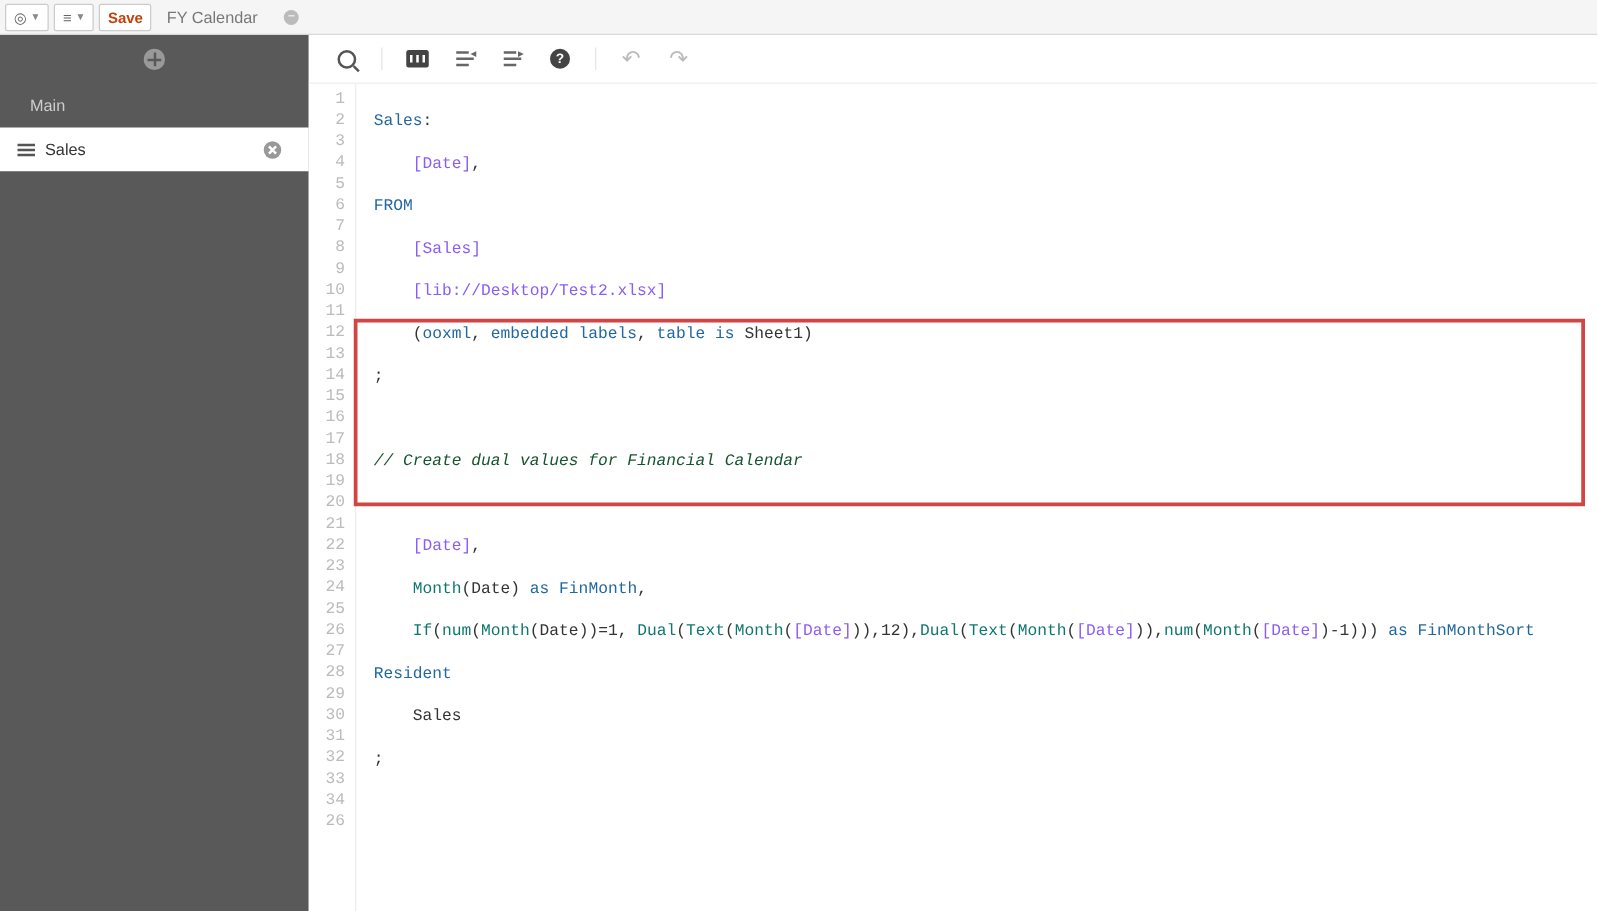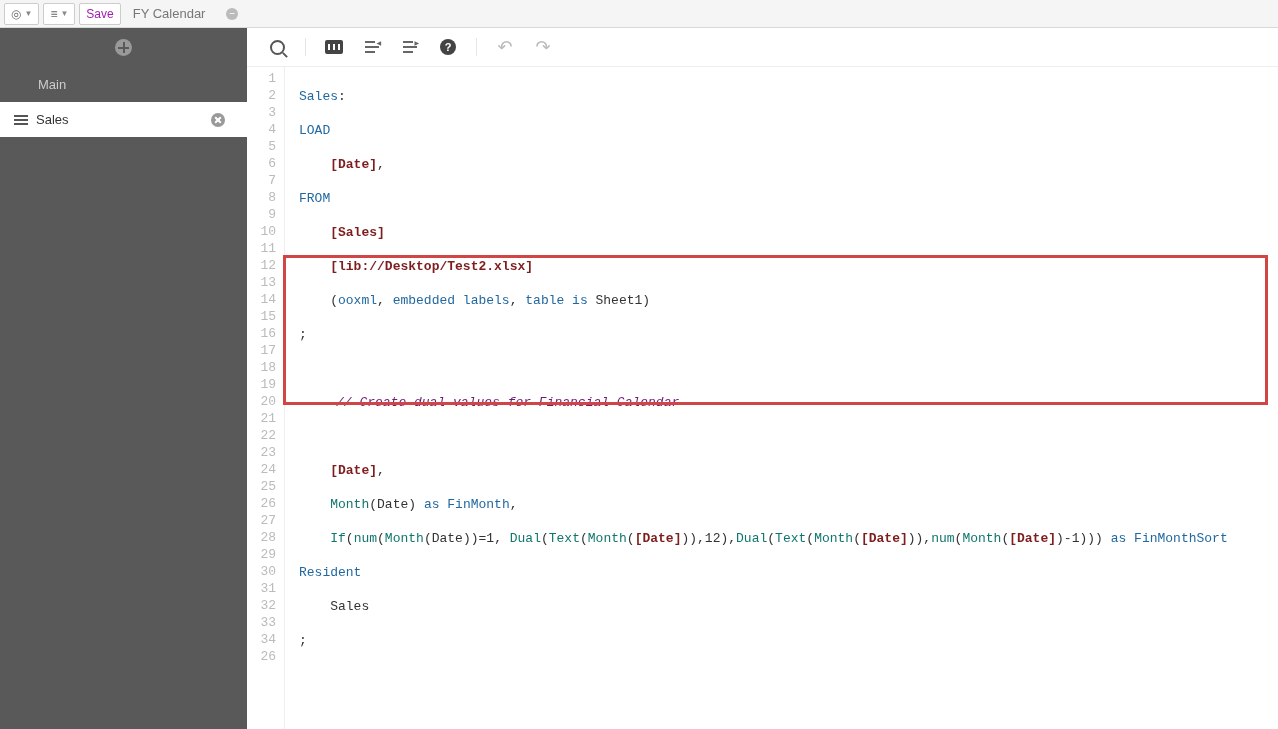--- a/index.html
+++ b/index.html
@@ -37,7 +37,7 @@
   gap: 3px;
 }
 .tb-btn .caret { font-size: 8px; color: #888; }
-.tb-save { color: #a21caf; }
+.tb-save { color: #c2410c; font-weight: bold; }
 .tb-title { padding-left: 8px; color: #777; display: flex; align-items: center; gap: 21px; }
 .tb-title-badge {
   display: inline-block; width: 12px; height: 12px; background: #bbb; border-radius: 50%;

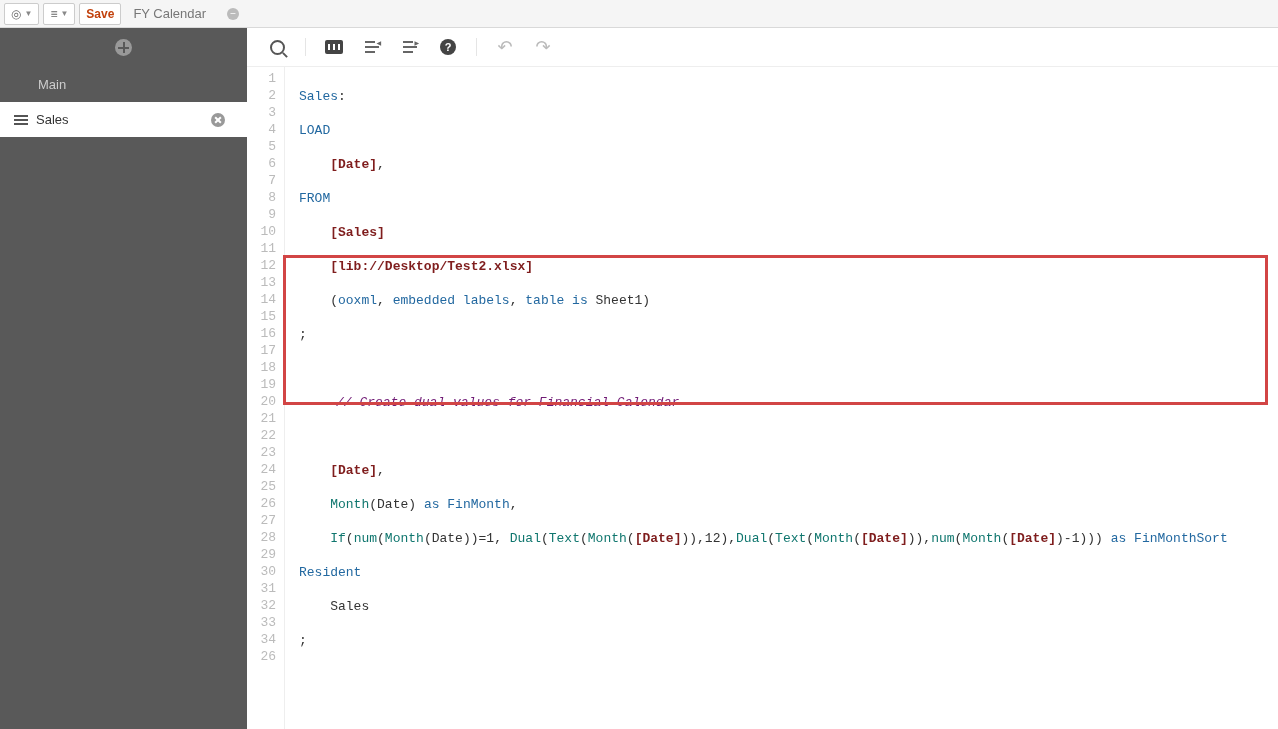--- a/index.html
+++ b/index.html
@@ -72,7 +72,7 @@
 .sb-add-icon::after  { top: 50%; left: 3px; right: 3px; height: 2px; margin-top: -1px; }
 
 .sb-item {
-  padding: 10px 22px 10px 38px;
+  padding: 10px 22px 10px 24px;
   color: #ccc;
   font-size: 13px;
 }

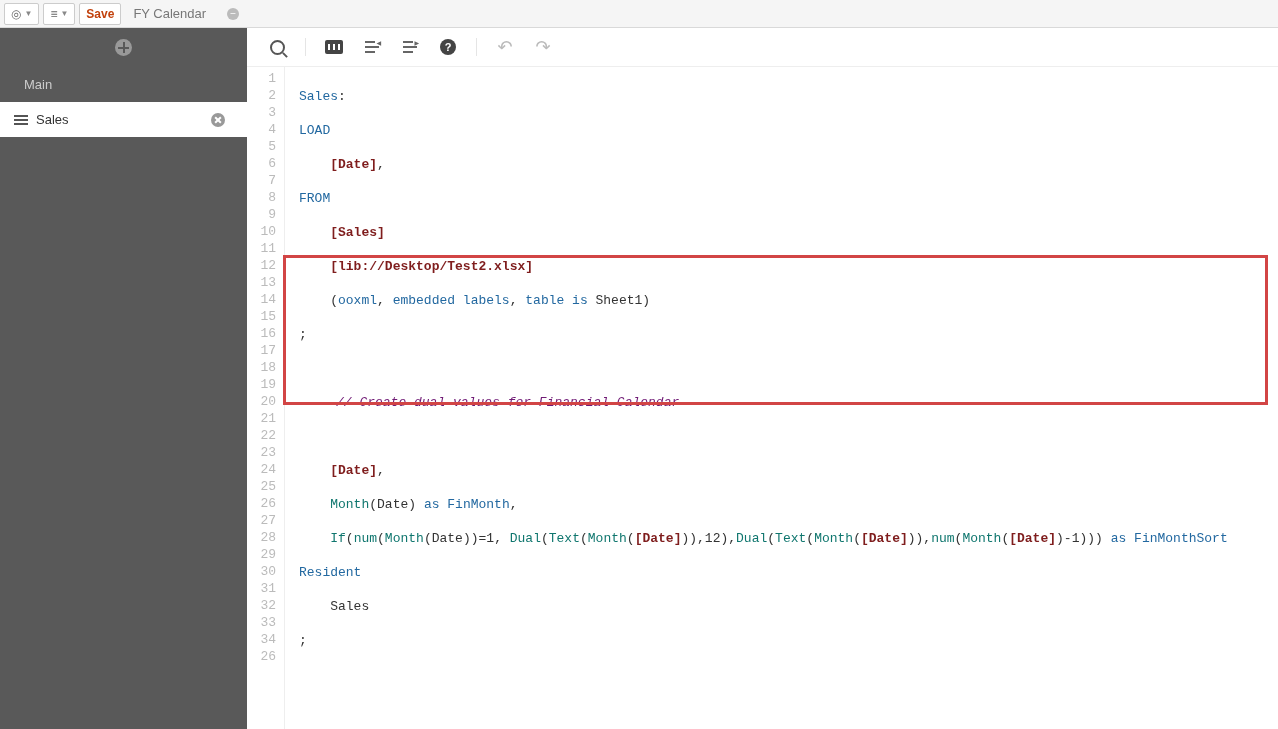--- a/index.html
+++ b/index.html
@@ -296,7 +296,6 @@
       </div>
       <div class="code">
 <div><span class="tk-def">Sales</span><span>:</span></div>
-<div><span class="tk-kw">LOAD</span></div>
 <div>    <span class="tk-id">[Date]</span><span>,</span></div>
 <div><span class="tk-kw">FROM</span></div>
 <div>    <span class="tk-id">[Sales]</span></div>

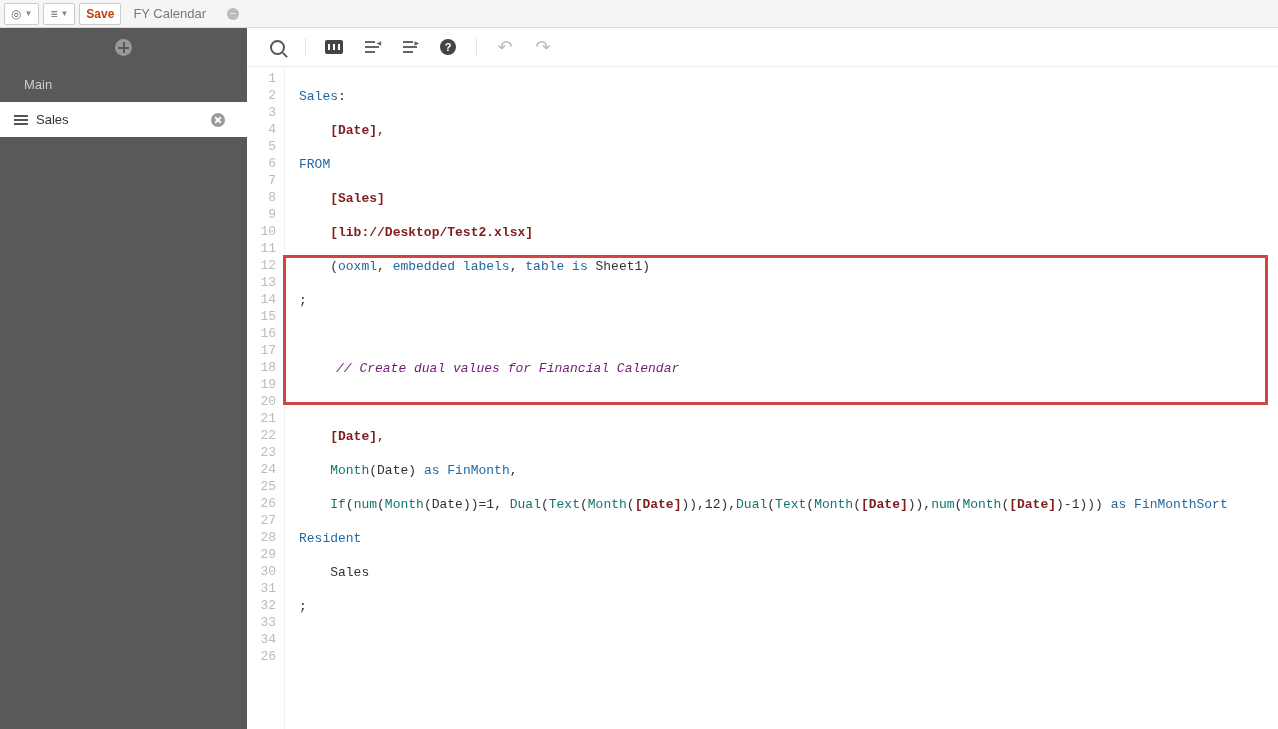--- a/index.html
+++ b/index.html
@@ -162,7 +162,7 @@
 }
 .tk-kw  { color: #2268a0; }
 .tk-fn  { color: #0f766e; }
-.tk-id  { color: #7f1d1d; font-weight: bold; }
+.tk-id  { color: #8b5cf6; }
 .tk-def { color: #2268a0; }
 .tk-com { color: #701a75; font-style: italic; margin-left: 37px; }
 

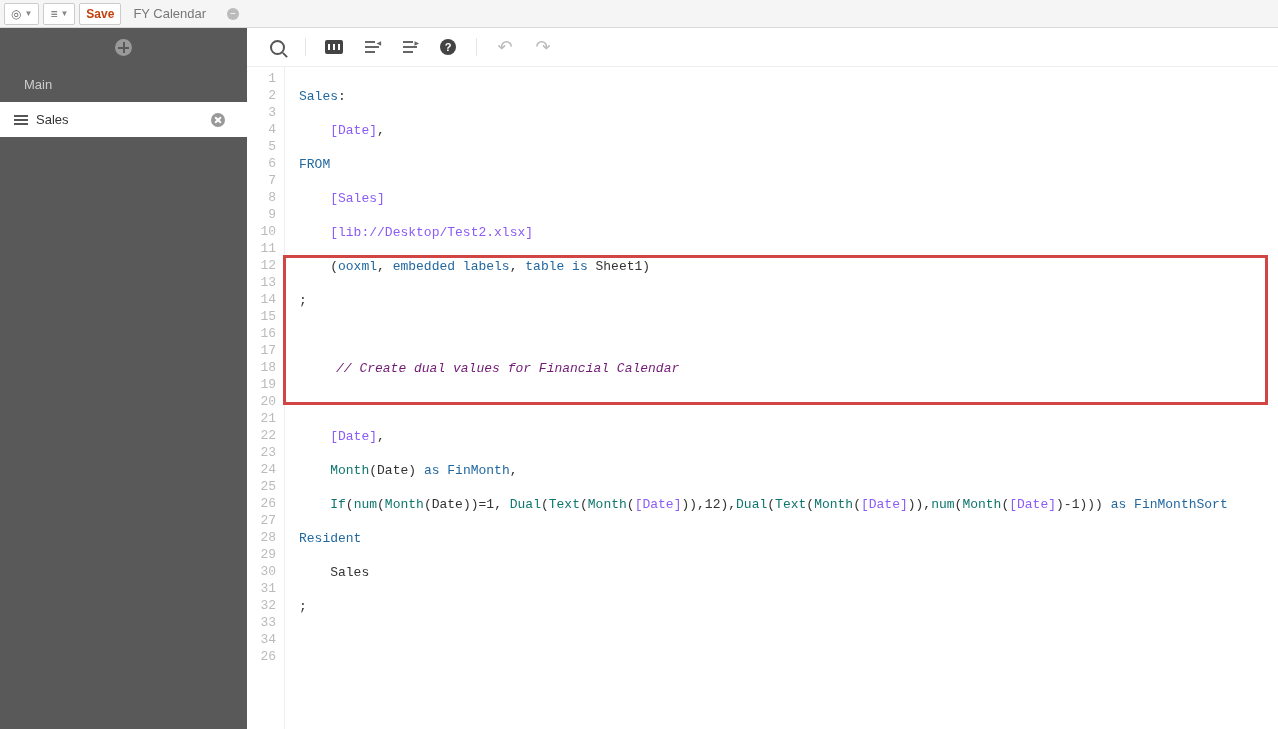--- a/index.html
+++ b/index.html
@@ -164,7 +164,7 @@
 .tk-fn  { color: #0f766e; }
 .tk-id  { color: #8b5cf6; }
 .tk-def { color: #2268a0; }
-.tk-com { color: #701a75; font-style: italic; margin-left: 37px; }
+.tk-com { color: #14532d; font-style: italic; }
 
 .highlight-box {
   position: absolute;

